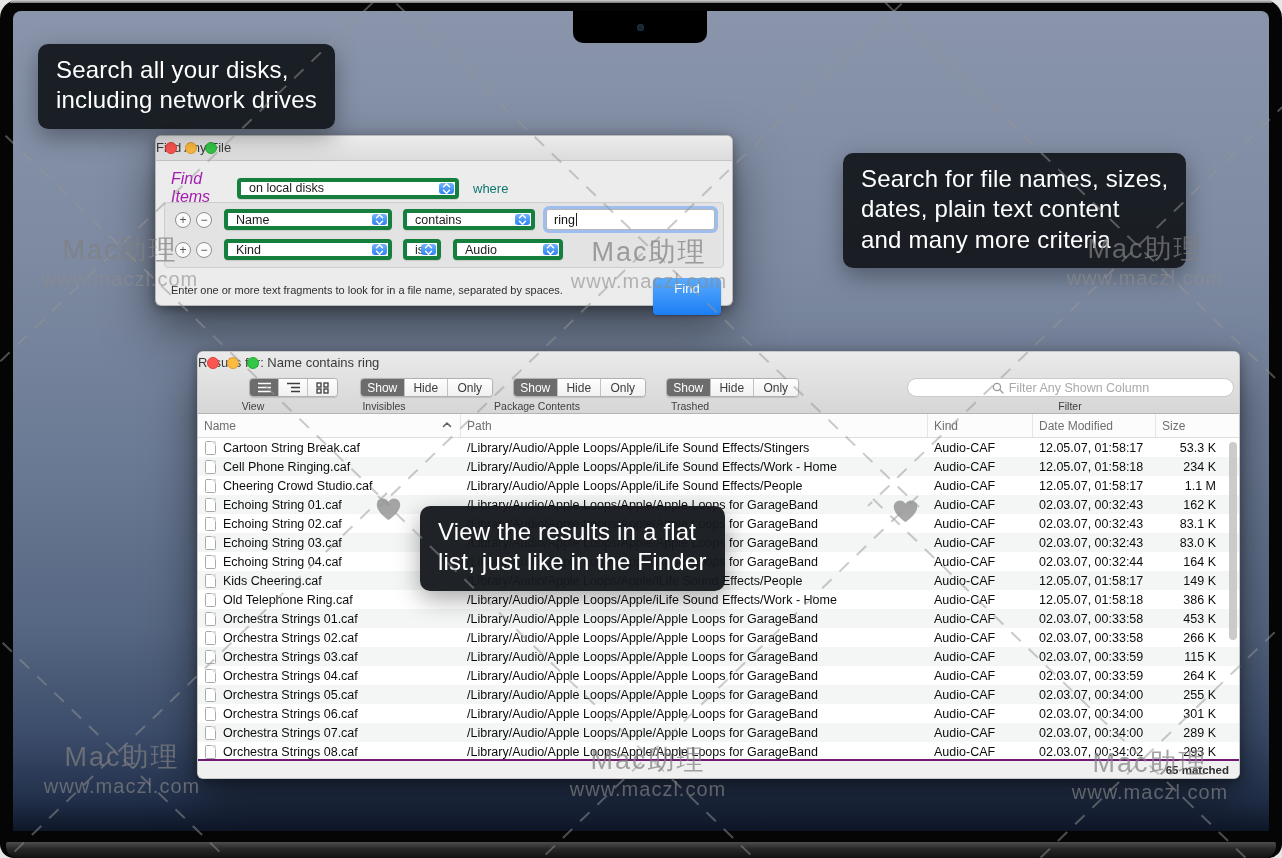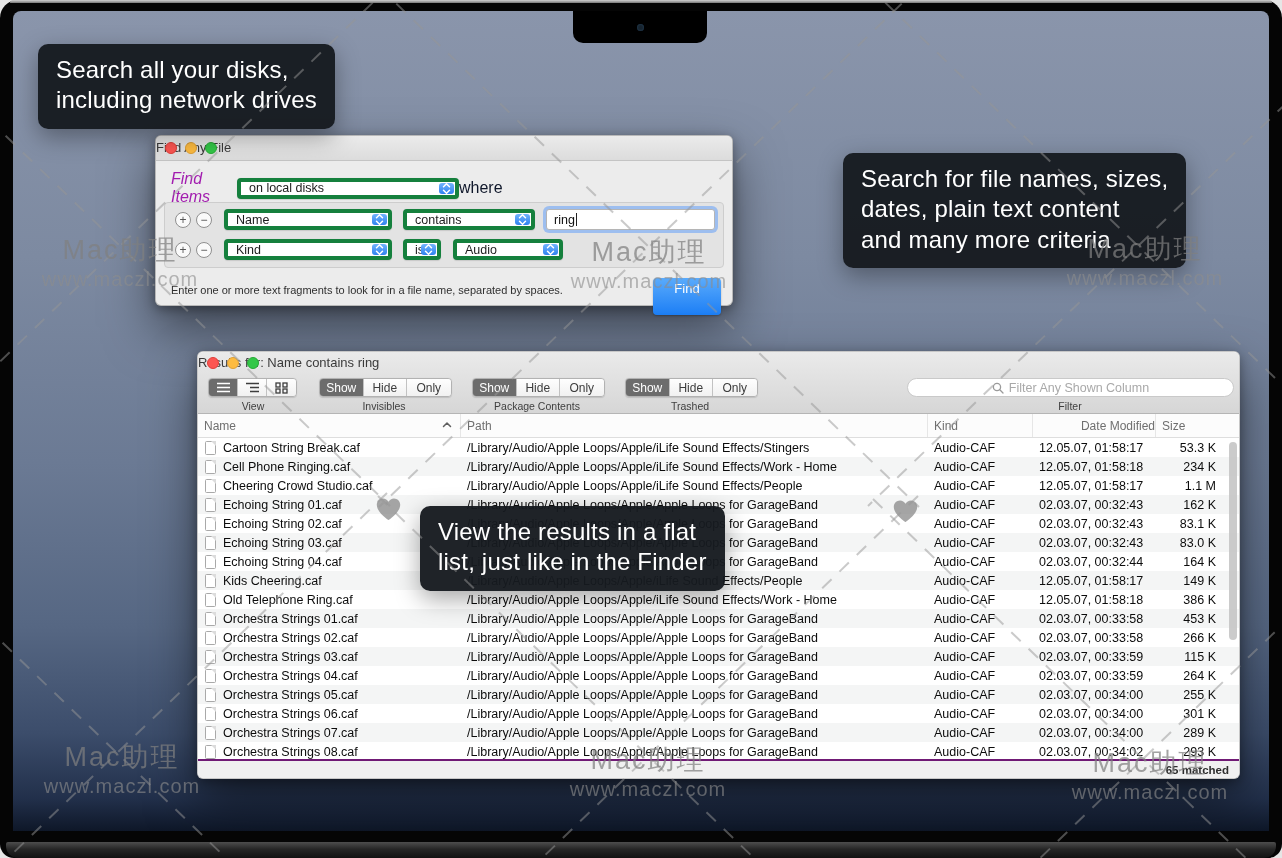--- a/index.html
+++ b/index.html
@@ -39,7 +39,7 @@
   .win-title { text-align:left; font-size:13px; color:#3a3a3a; line-height:24px; }
   .fi-row { position:absolute; left:15px; top:34px; display:flex; align-items:center; }
   .fi-label { font-size:16px; color:#a21caf; width:66px;font-style:italic; }
-  .fi-where { font-size:16px; color:#0f172a; }
+  .fi-where { font-size:13px; color:#0f766e; margin-left:14px; }
   .popup { position:relative; height:21px; background:#fff; border:4px solid #15803d; border-radius:4px;
     display:flex; align-items:center; padding-left:8px; font-size:12.5px; color:#1c1c1c;
     box-shadow:0 .5px 1px rgba(0,0,0,.12); }

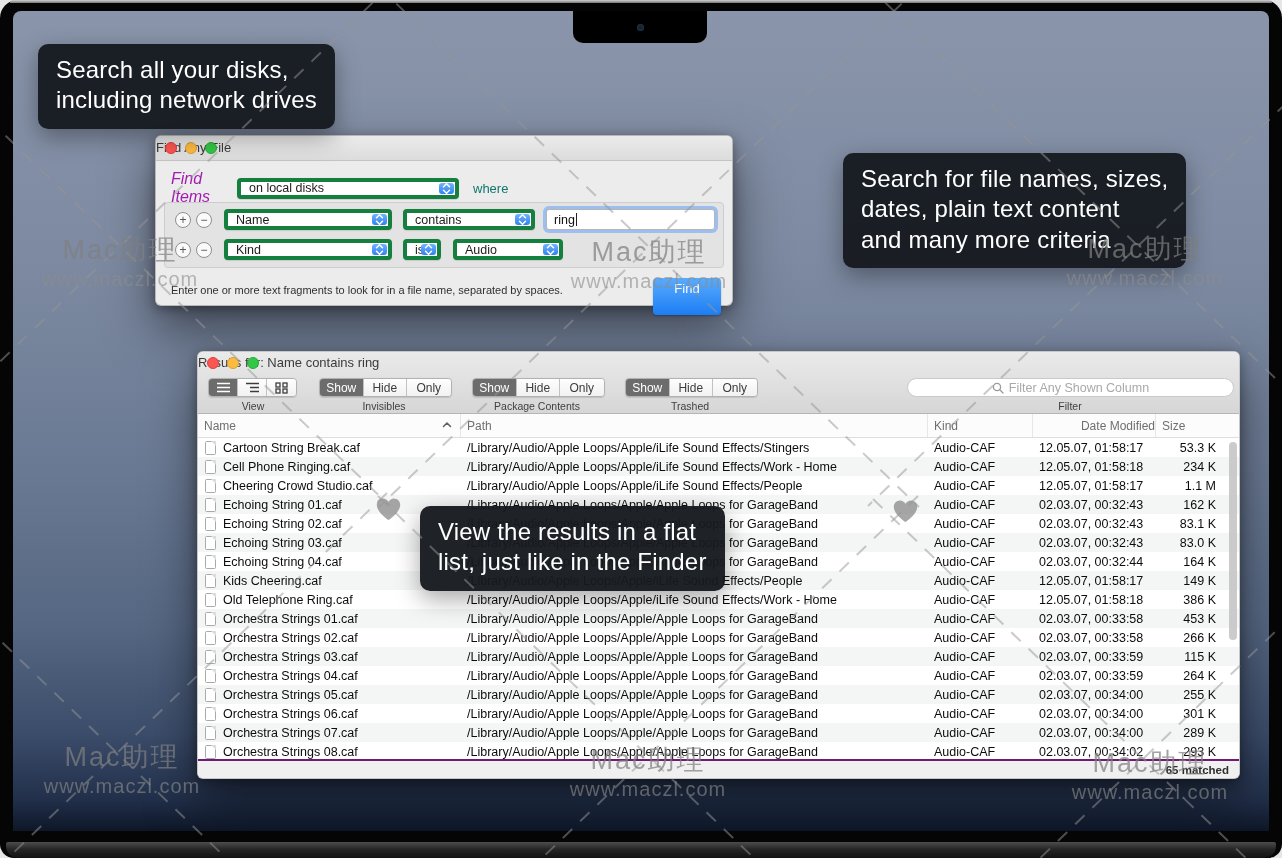--- a/index.html
+++ b/index.html
@@ -65,7 +65,7 @@
     border-bottom:1px solid #b5b5b5; border-radius:5px 5px 0 0; }
   .chrome .traffic { top:5px; }
   .chrome .win-title { line-height:21px; }
-  .tb-item { position:absolute; top:26px; height:19px; }
+  .tb-item { position:absolute; top:26px; height:19px;margin-left:41px; }
   .seg { display:flex; height:19px; border:1px solid #b2b2b2; border-radius:4px; overflow:hidden;
     box-shadow:0 .5px 1px rgba(0,0,0,.12); }
   .opt { display:flex; align-items:center; justify-content:center; font-size:12px; color:#3d3d3d;

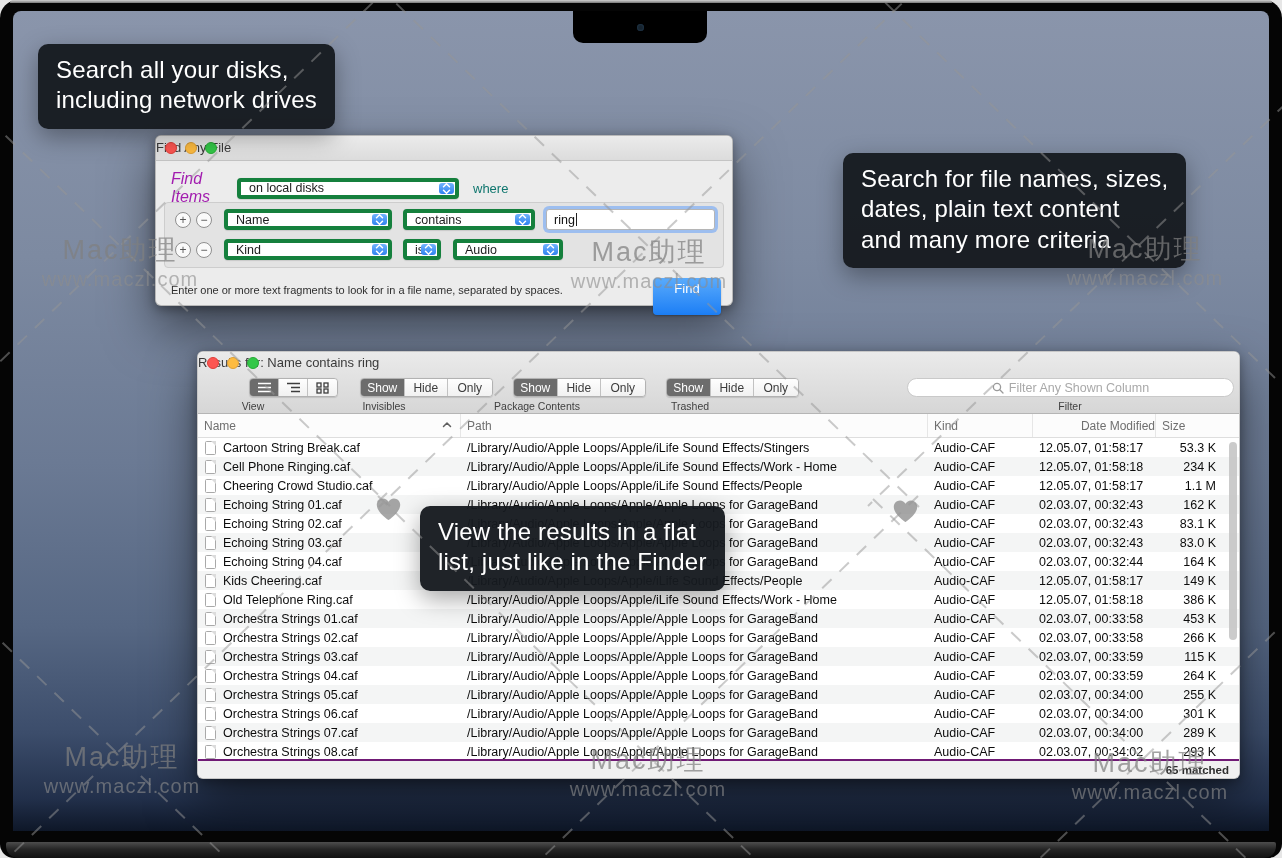--- a/index.html
+++ b/index.html
@@ -87,7 +87,7 @@
   .th.name { width:263px; }
   .th.path { width:467px; }
   .th.kind { width:105px; }
-  .th.date { width:123px;justify-content:flex-end; }
+  .th.date { width:123px; }
   .th.size { width:73px; border-right:none; }
   .sort-ind { position:absolute; right:8px; top:7px; }
 

